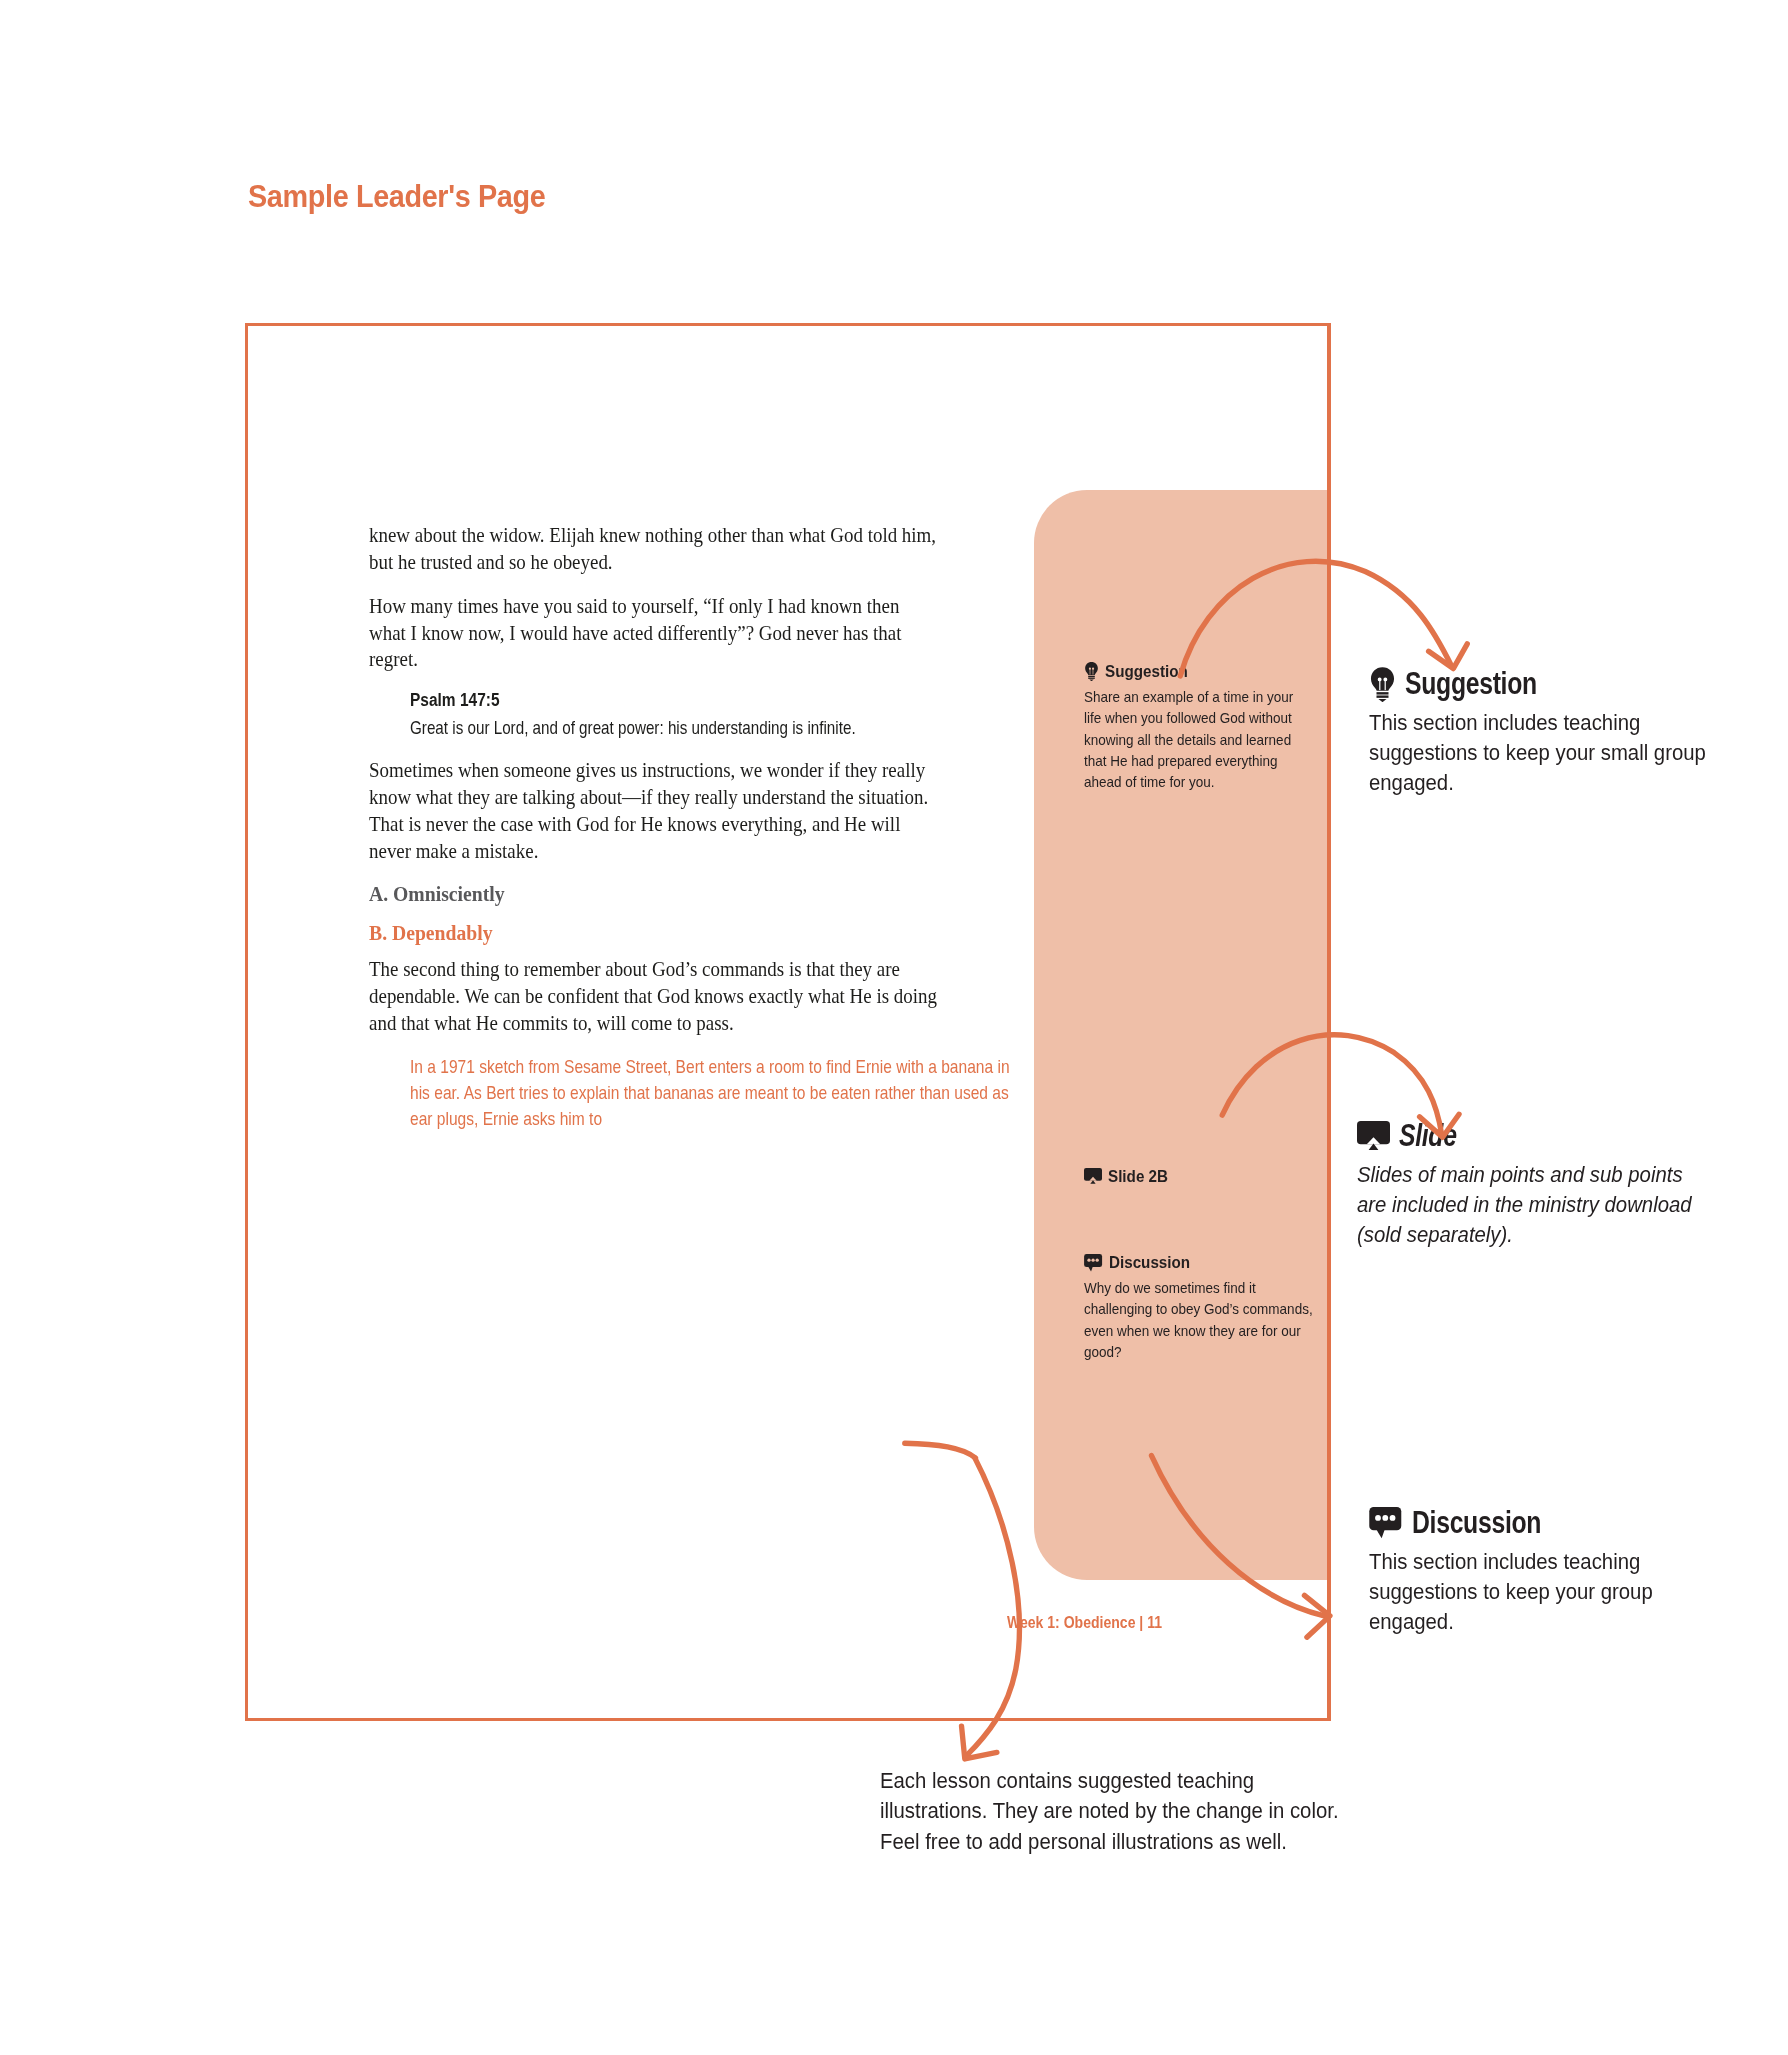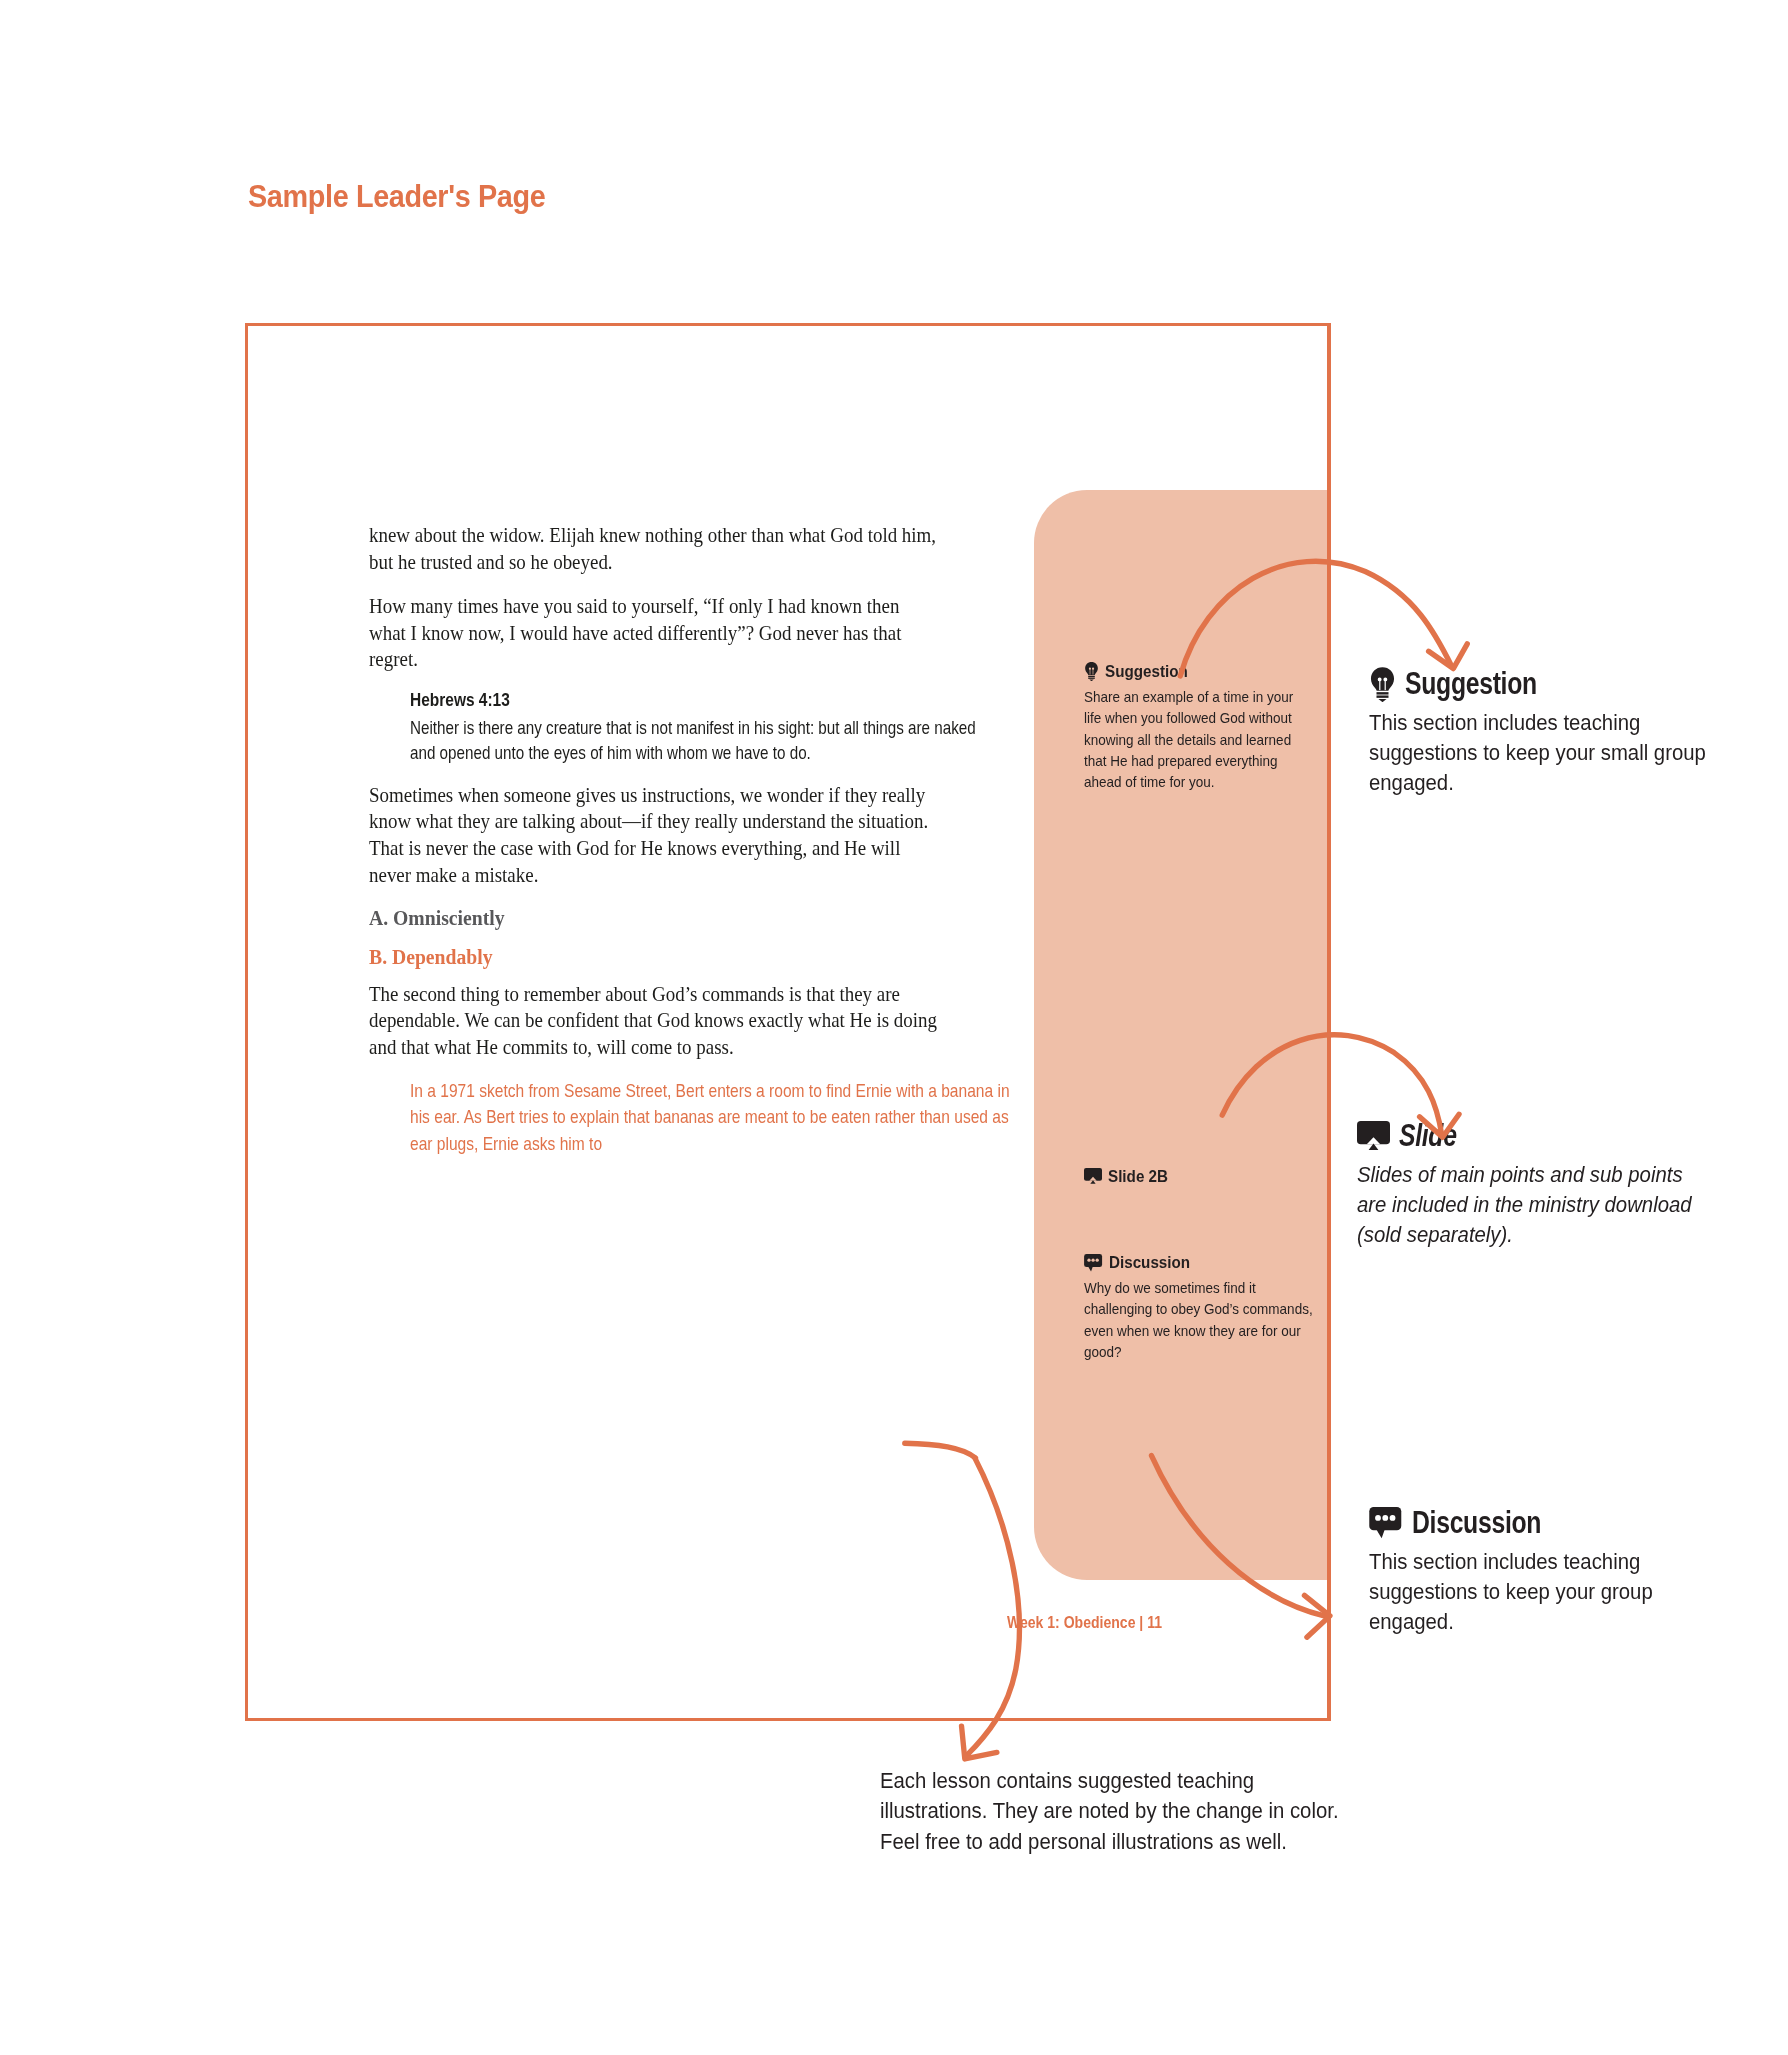--- a/index.html
+++ b/index.html
@@ -229,6 +229,10 @@
 
   <p class="p-serif">How many times have you said to yourself, “If only I had known then what I know now, I would have acted differently”? God never has that regret.</p>
 
+  <div class="scripture">
+    <div class="scripture-ref">Psalm 147:5</div>
+    <div class="scripture-text">Great is our Lord, and of great power: his understanding is infinite.</div>
+  </div>
 
   <div class="scripture">
     <div class="scripture-ref">Hebrews 4:13</div>

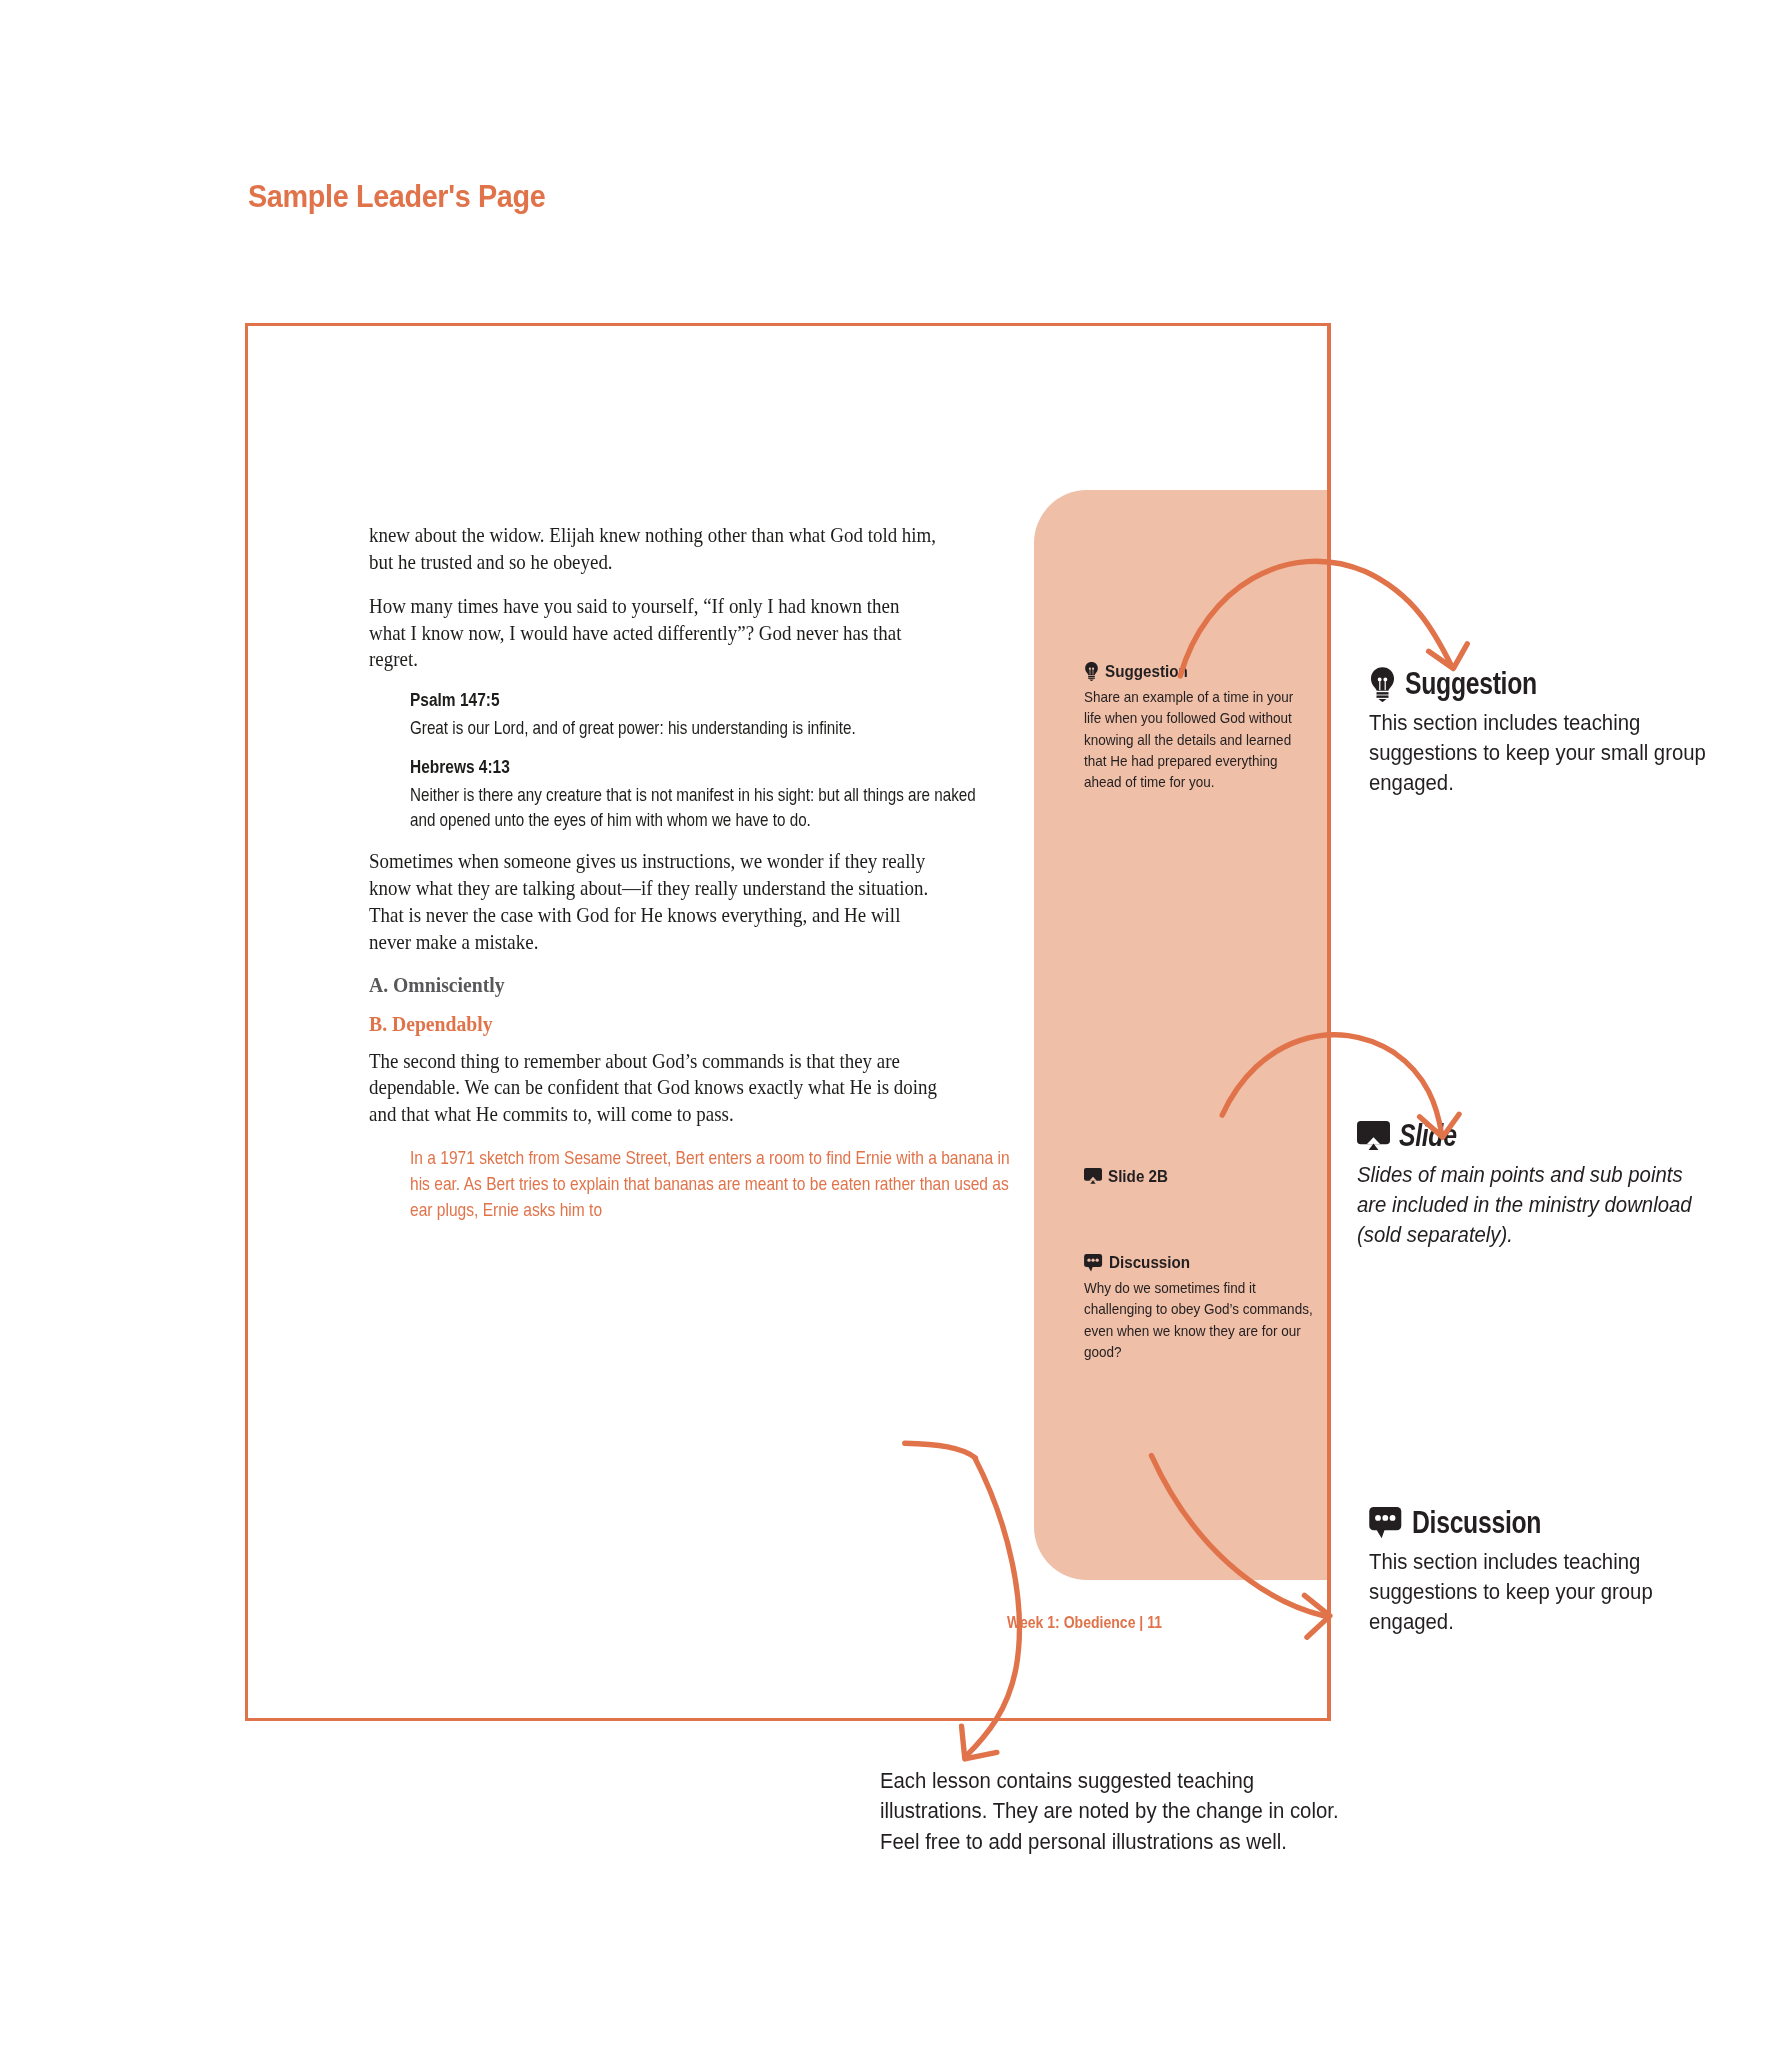--- a/index.html
+++ b/index.html
@@ -234,10 +234,6 @@
     <div class="scripture-text">Great is our Lord, and of great power: his understanding is infinite.</div>
   </div>
 
-  <div class="scripture">
-    <div class="scripture-ref">Hebrews 4:13</div>
-    <div class="scripture-text">Neither is there any creature that is not manifest in his sight: but all things are naked and opened unto the eyes of him with whom we have to do.</div>
-  </div>
 
   <p class="p-serif">Sometimes when someone gives us instructions, we wonder if they really know what they are talking about—if they really understand the situation. That is never the case with God for He knows everything, and He will never make a mistake.</p>
 

